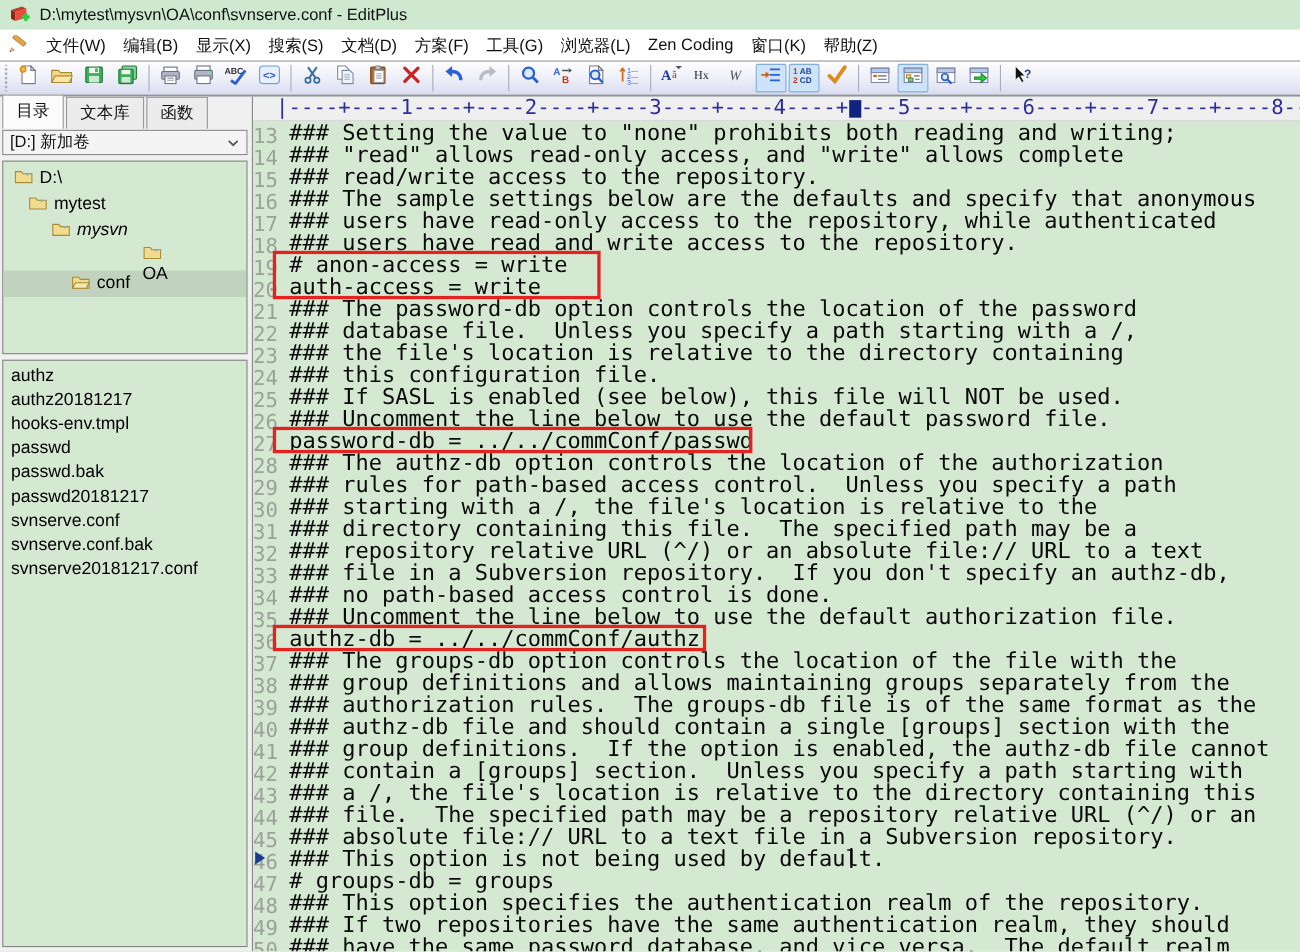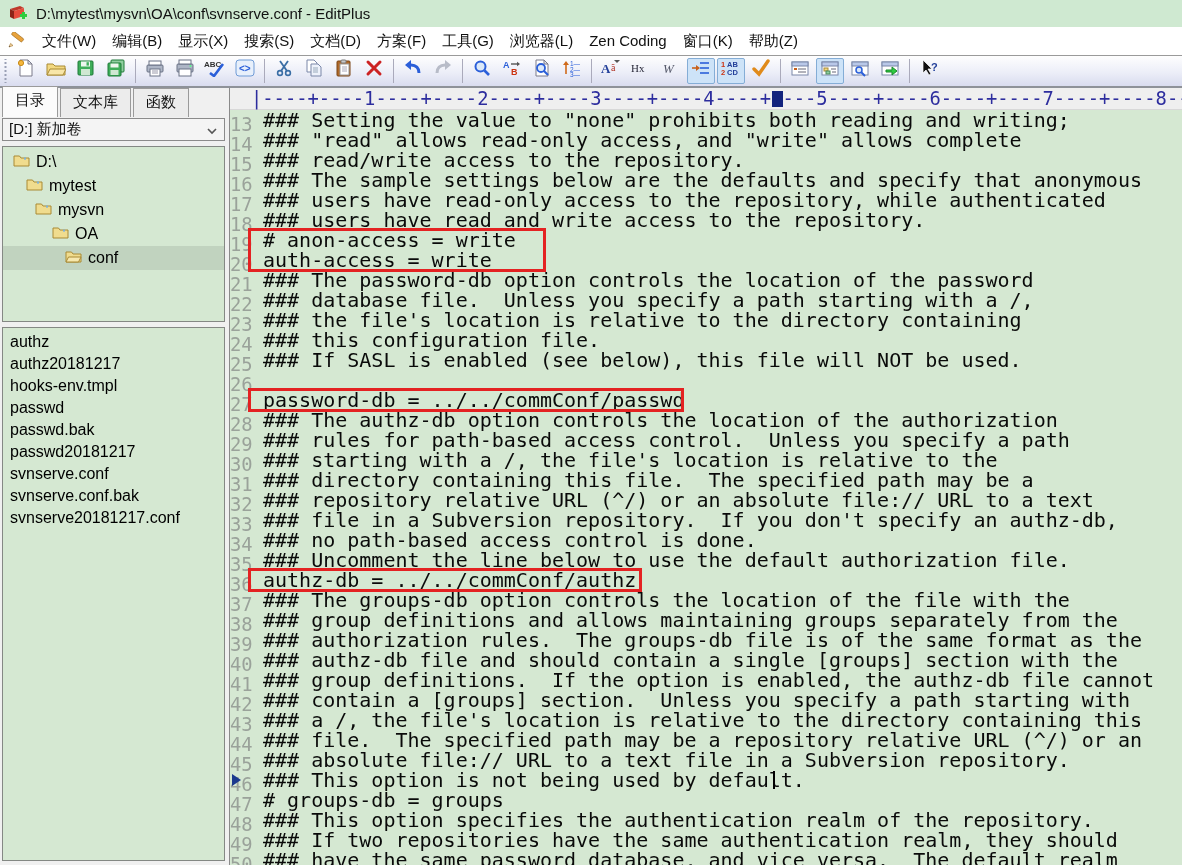--- a/index.html
+++ b/index.html
@@ -424,7 +424,7 @@
               </svg></span>
             <span class="t-label">mytest</span>
           </div>
-          <div class="tree-item" style="padding-left: 32px;">
+          <div class="tree-item" style="padding-left: 44px; font-style: italic;">
             <span><svg width="17" height="14" viewBox="0 0 17 14">
                 <path d="M1 3h5.5l1.5 2H16v8H1z" fill="#f0dc8e" stroke="#a98a35"></path>
                 <rect x="11" y="4.6" width="2" height="2" fill="#7fb2d8"></rect>

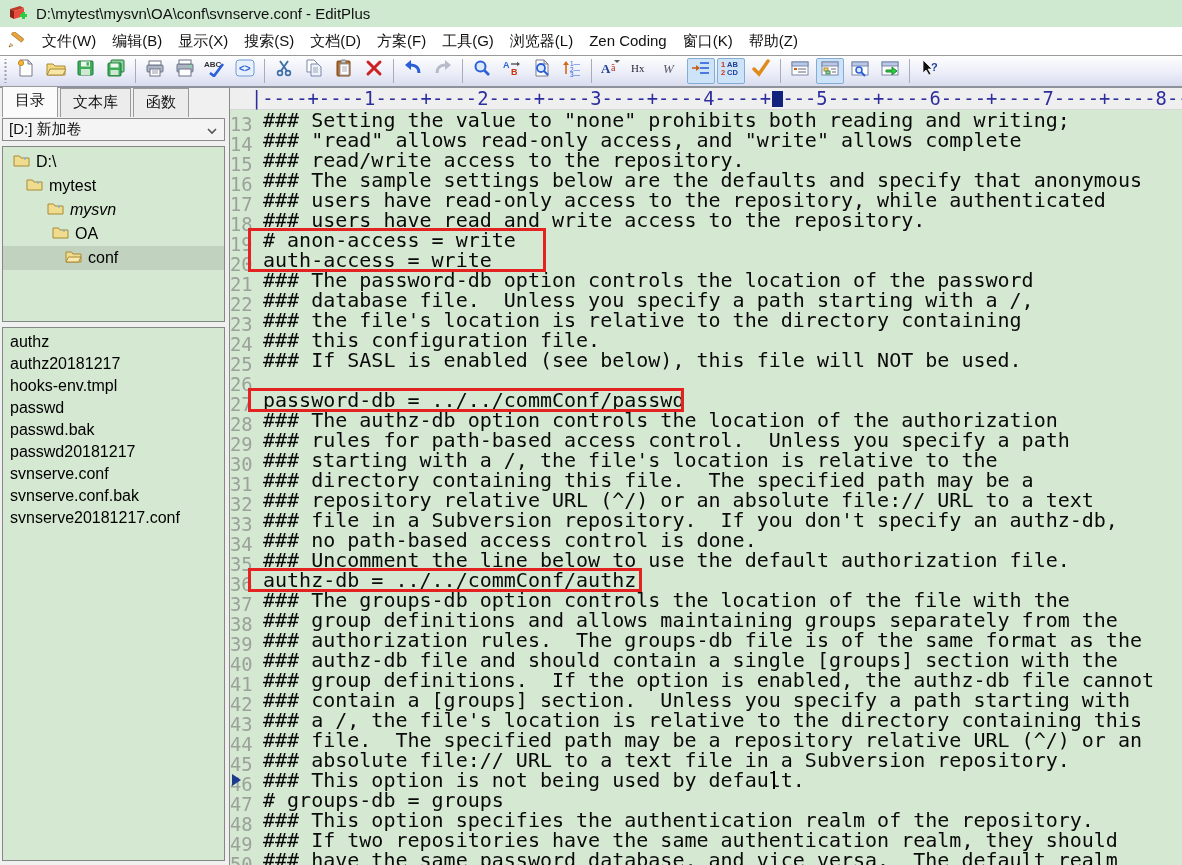--- a/index.html
+++ b/index.html
@@ -431,7 +431,7 @@
               </svg></span>
             <span class="t-label">mysvn</span>
           </div>
-          <div class="tree-item" style="padding-left: 49px;">
+          <div class="tree-item" style="padding-left: 49px; flex-direction: column;">
             <span><svg width="17" height="14" viewBox="0 0 17 14">
                 <path d="M1 3h5.5l1.5 2H16v8H1z" fill="#f0dc8e" stroke="#a98a35"></path>
                 <rect x="11" y="4.6" width="2" height="2" fill="#7fb2d8"></rect>

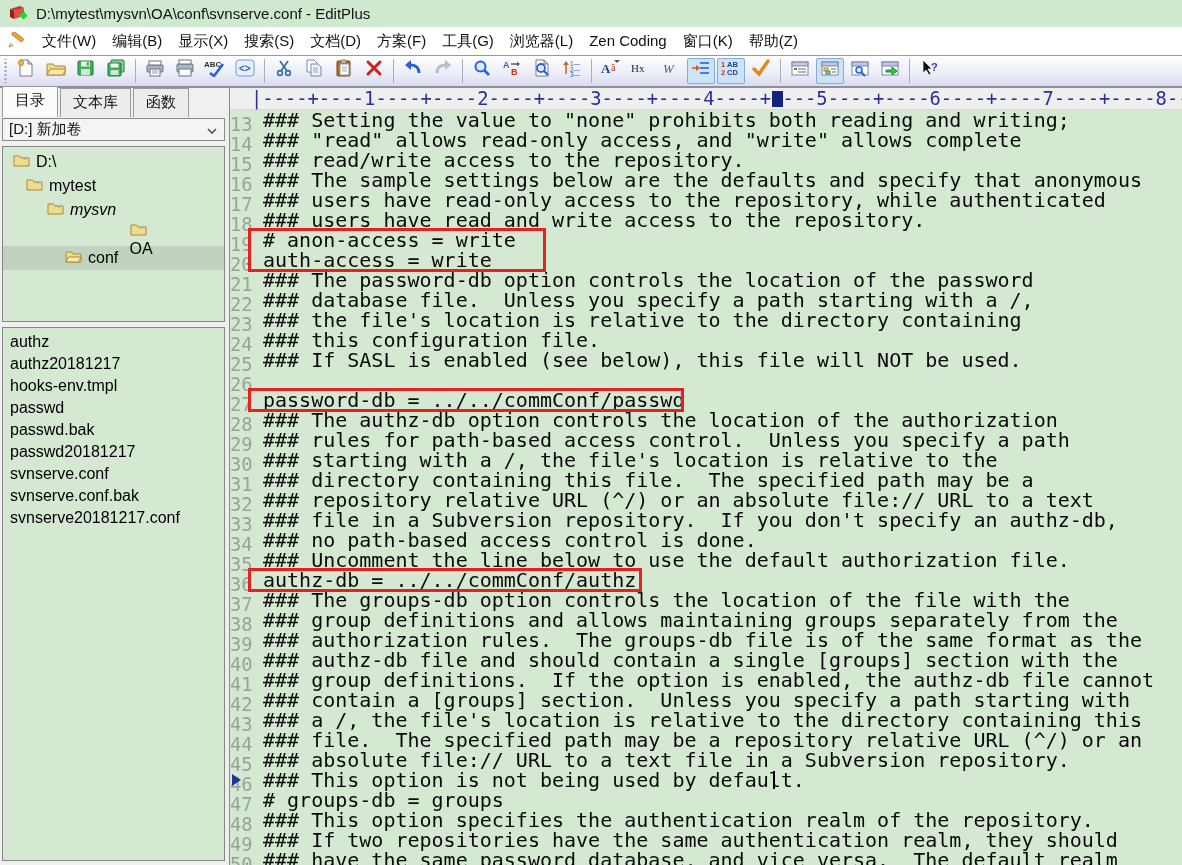--- a/index.html
+++ b/index.html
@@ -523,6 +523,7 @@
         </div>
         <div class="code-row">
           <span class="ln">26</span>
+          <span class="code">### Uncomment the line below to use the default password file.</span>
         </div>
         <div class="code-row">
           <span class="ln">27</span>

